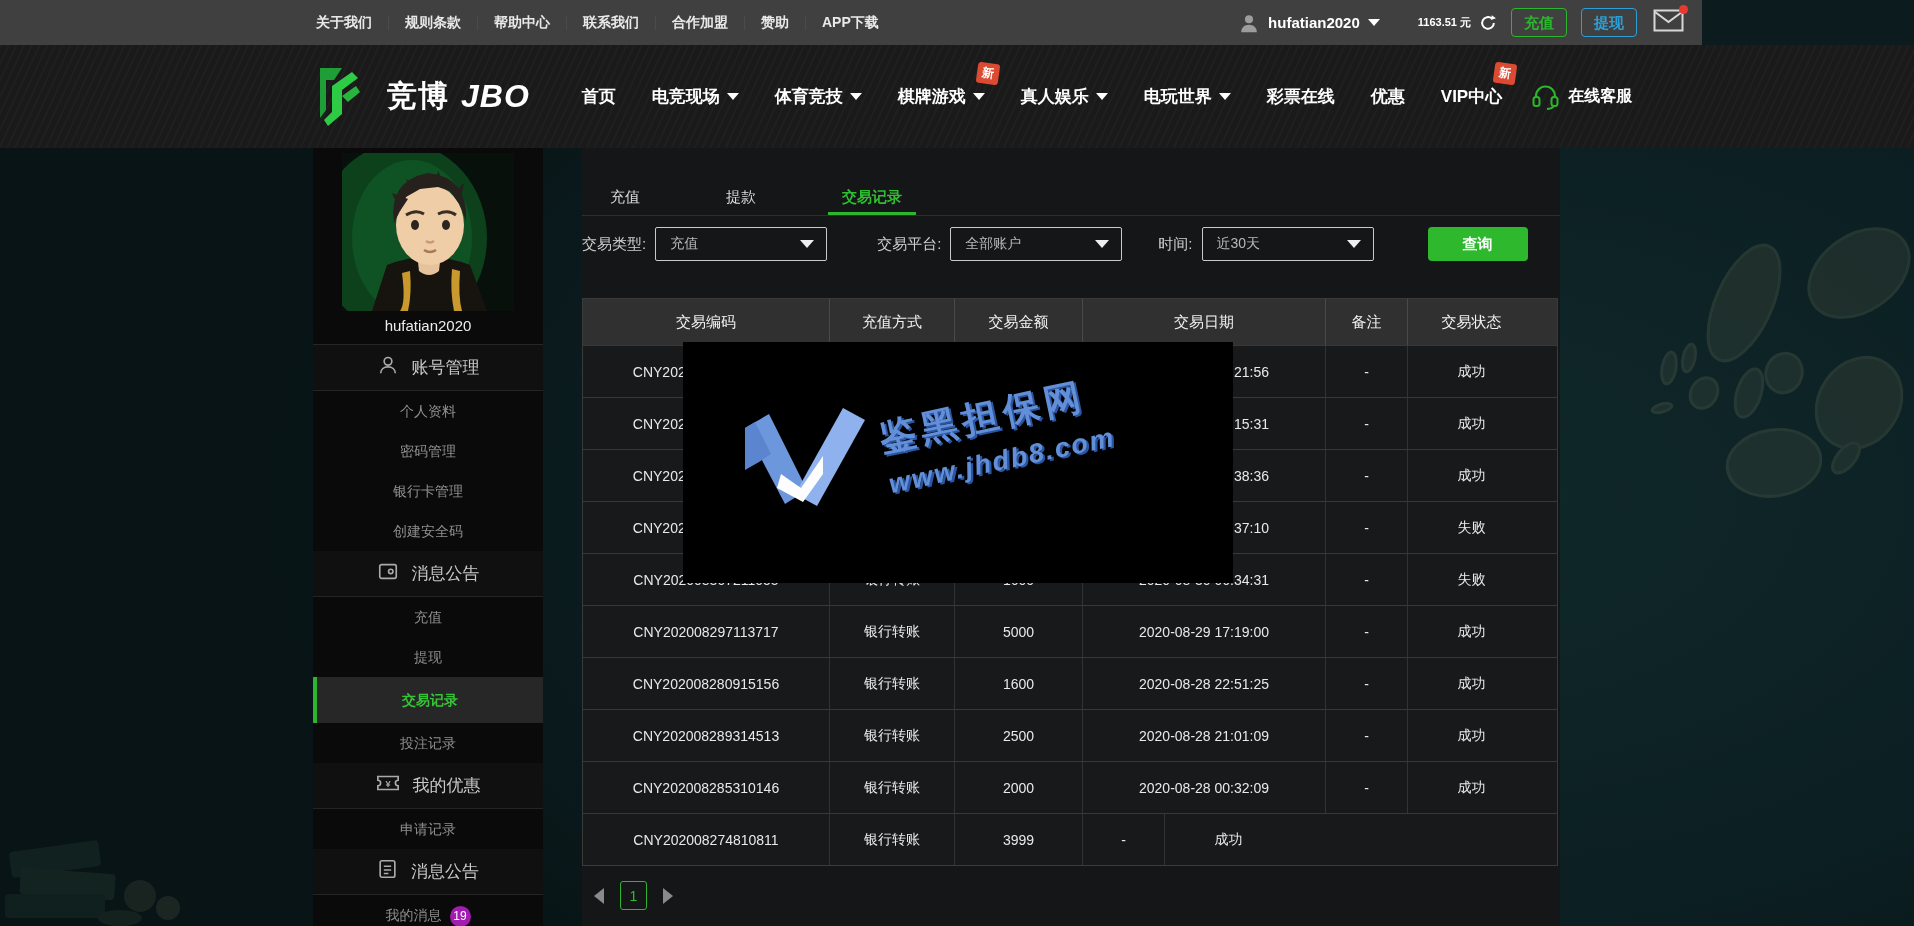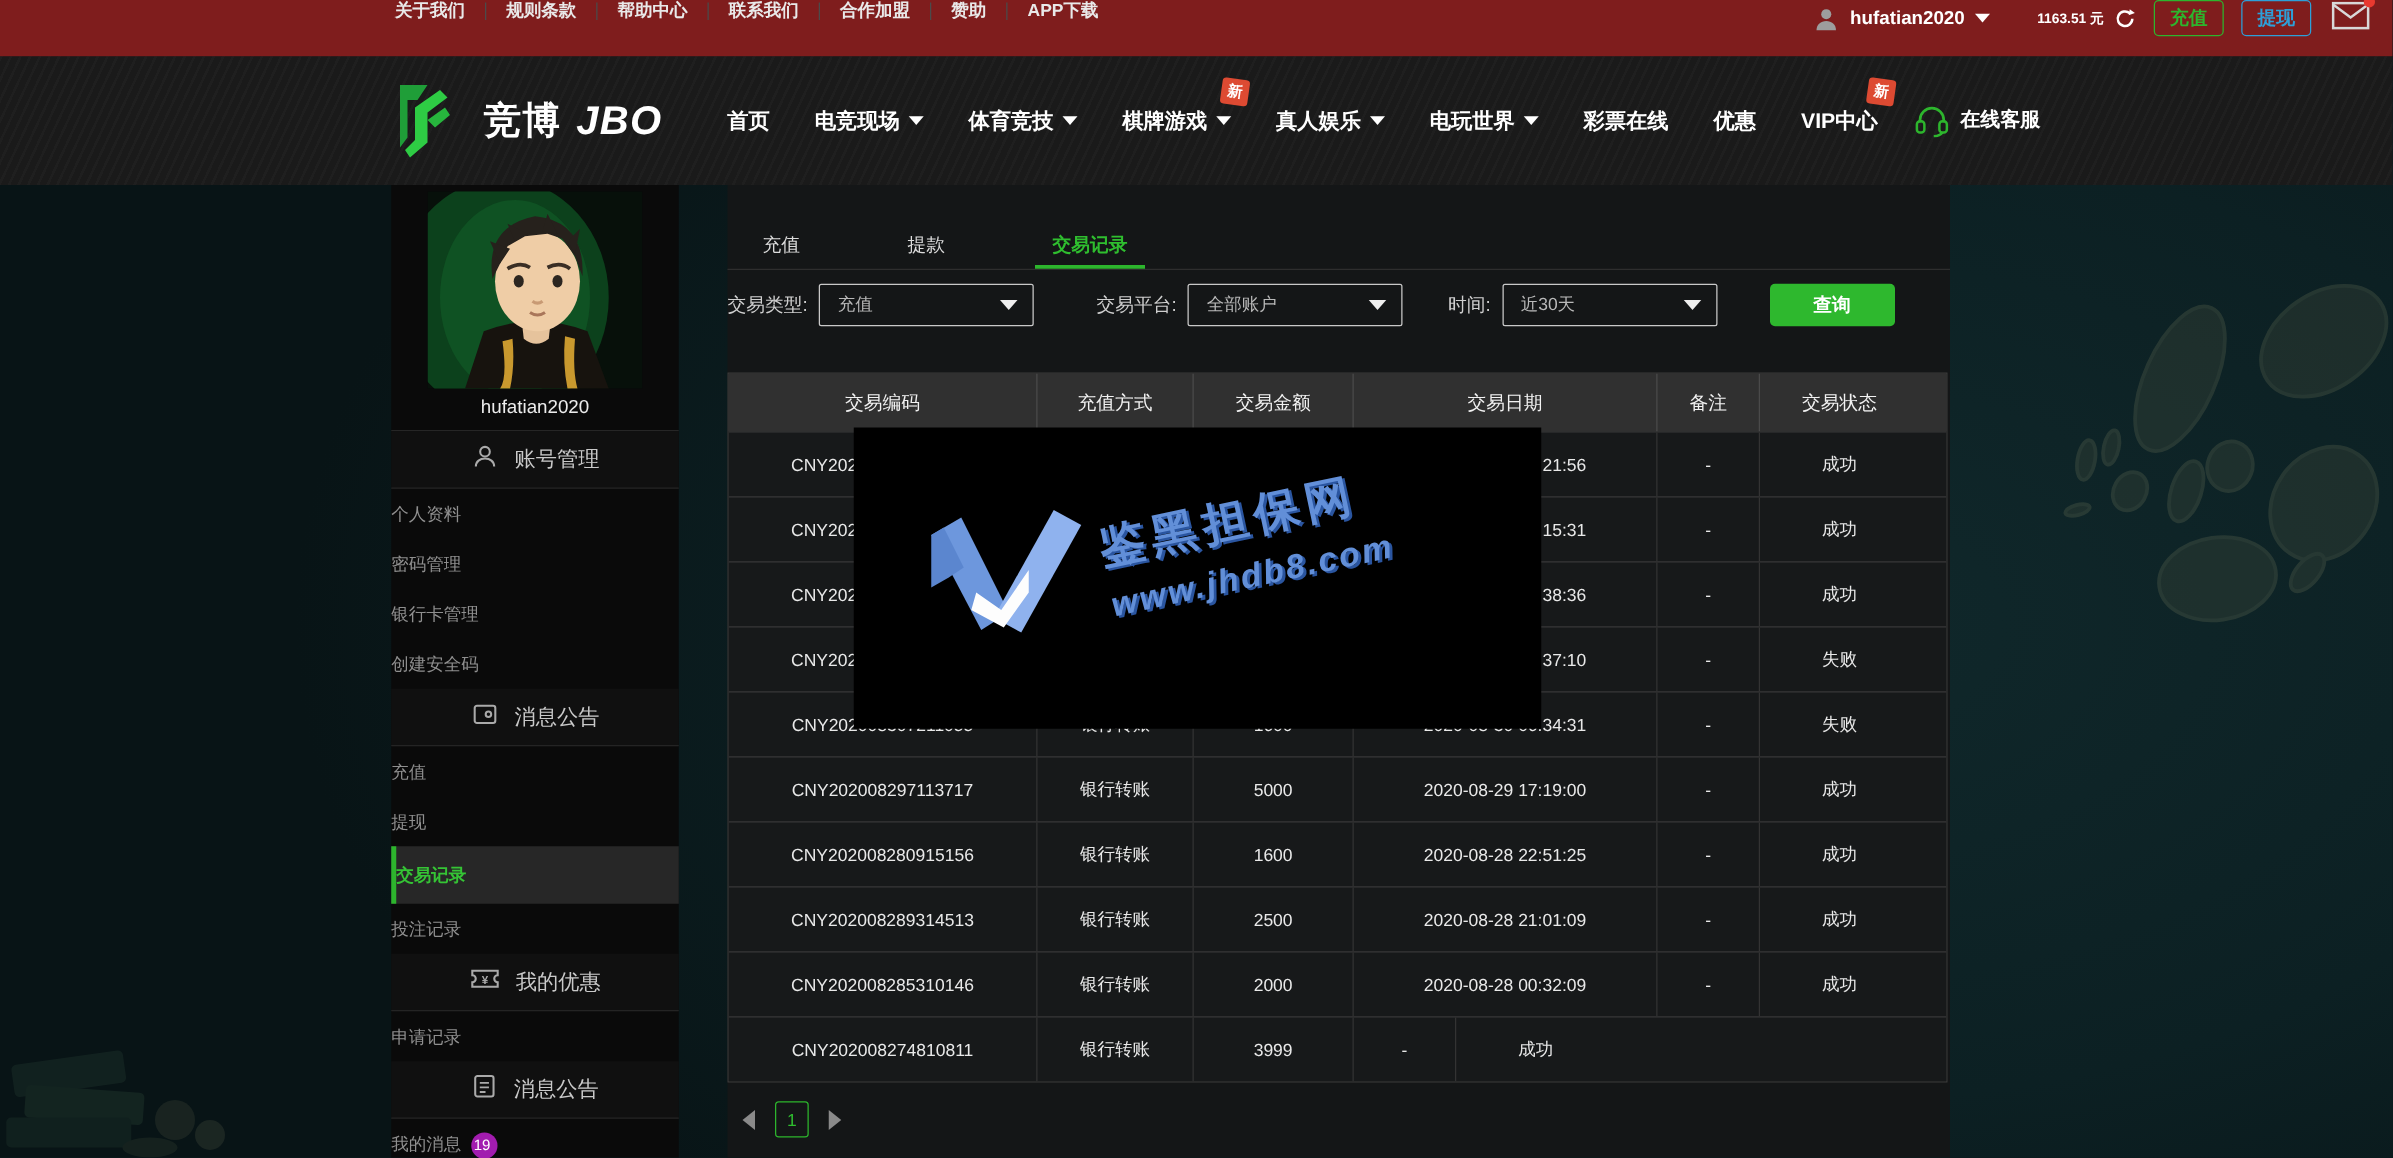--- a/index.html
+++ b/index.html
@@ -7,8 +7,8 @@
               font-family:"Liberation Sans", sans-serif; }
 
   
-  .topbar { position:absolute; top:0; left:0; width:1914px; height:45px;
-            background:#7f1d1d; display:flex; align-items:flex-start; z-index:20; }
+  .topbar { position:absolute; top:0; left:0; width:1702px; height:45px;
+            background:#404040; display:flex; align-items:center; z-index:20; }
   .toplinks { margin-left:300px; display:flex; align-items:center; }
   .toplink { padding:0 16px; color:#e9e9e9; font-size:14px; font-weight:700; cursor:pointer; }
   .toplink-sep { width:1px; height:14px; background:#4b4b4b; }

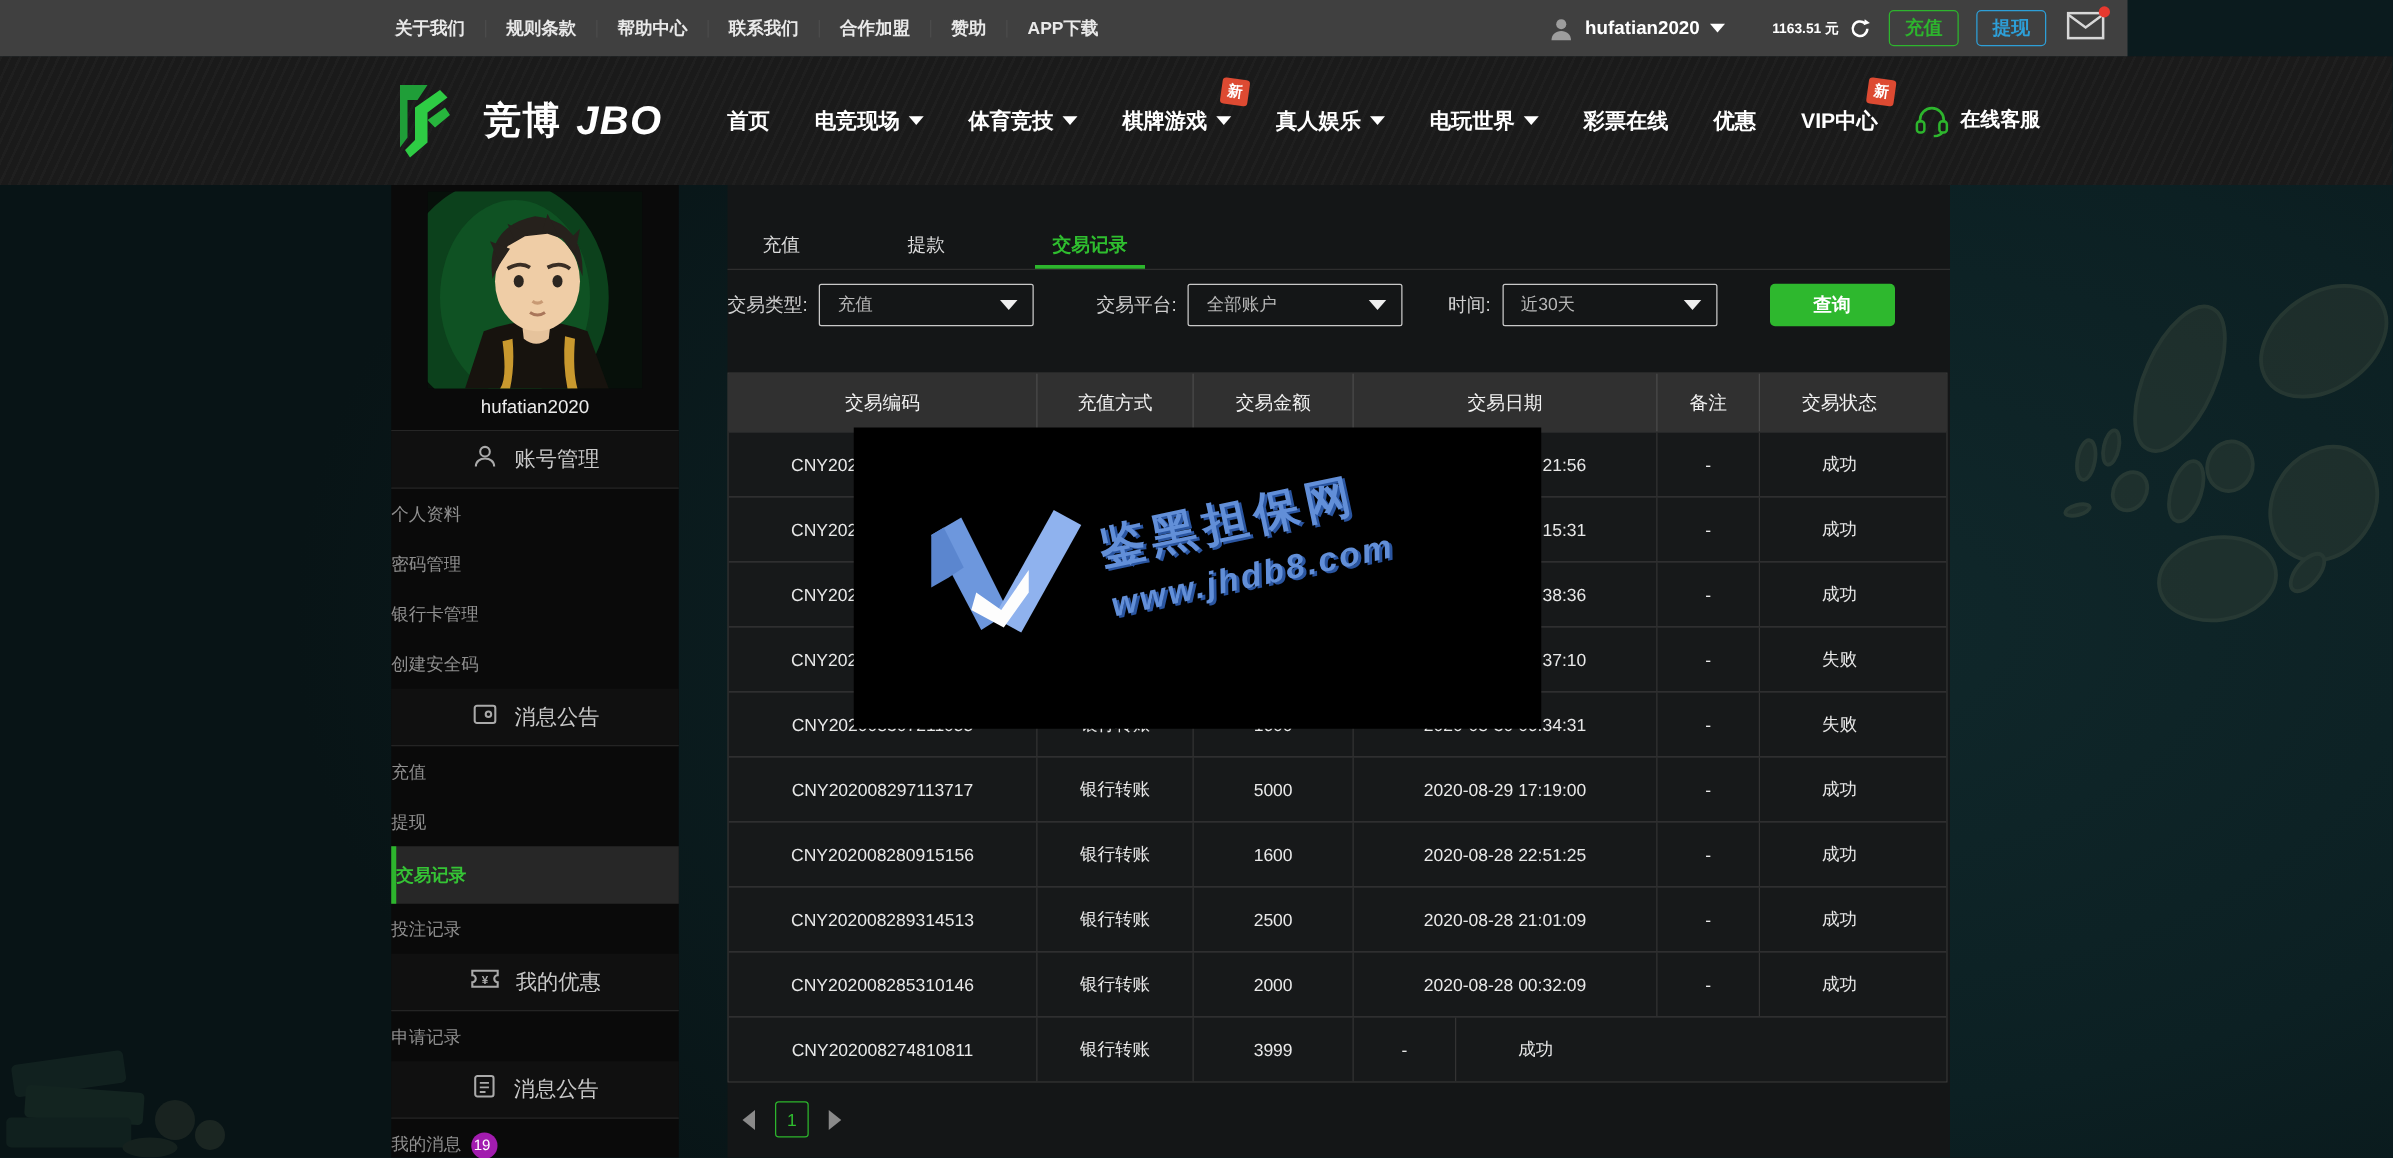--- a/index.html
+++ b/index.html
@@ -81,7 +81,7 @@
   .select-caret { width:0; height:0; border-left:7px solid transparent; border-right:7px solid transparent;
                   border-top:8px solid #efefef; }
   .g2 { margin-left:50px; } .g3 { margin-left:36px; }
-  .query-btn { margin-left:42px; width:100px; height:34px; background:#2eb82e; border:none; border-radius:4px;
+  .query-btn { margin-left:54px; width:100px; height:34px; background:#2eb82e; border:none; border-radius:4px;
                color:#fff; font-size:15px; font-weight:700; cursor:pointer;
                font-family:Liberation Mono, monospace; }
 

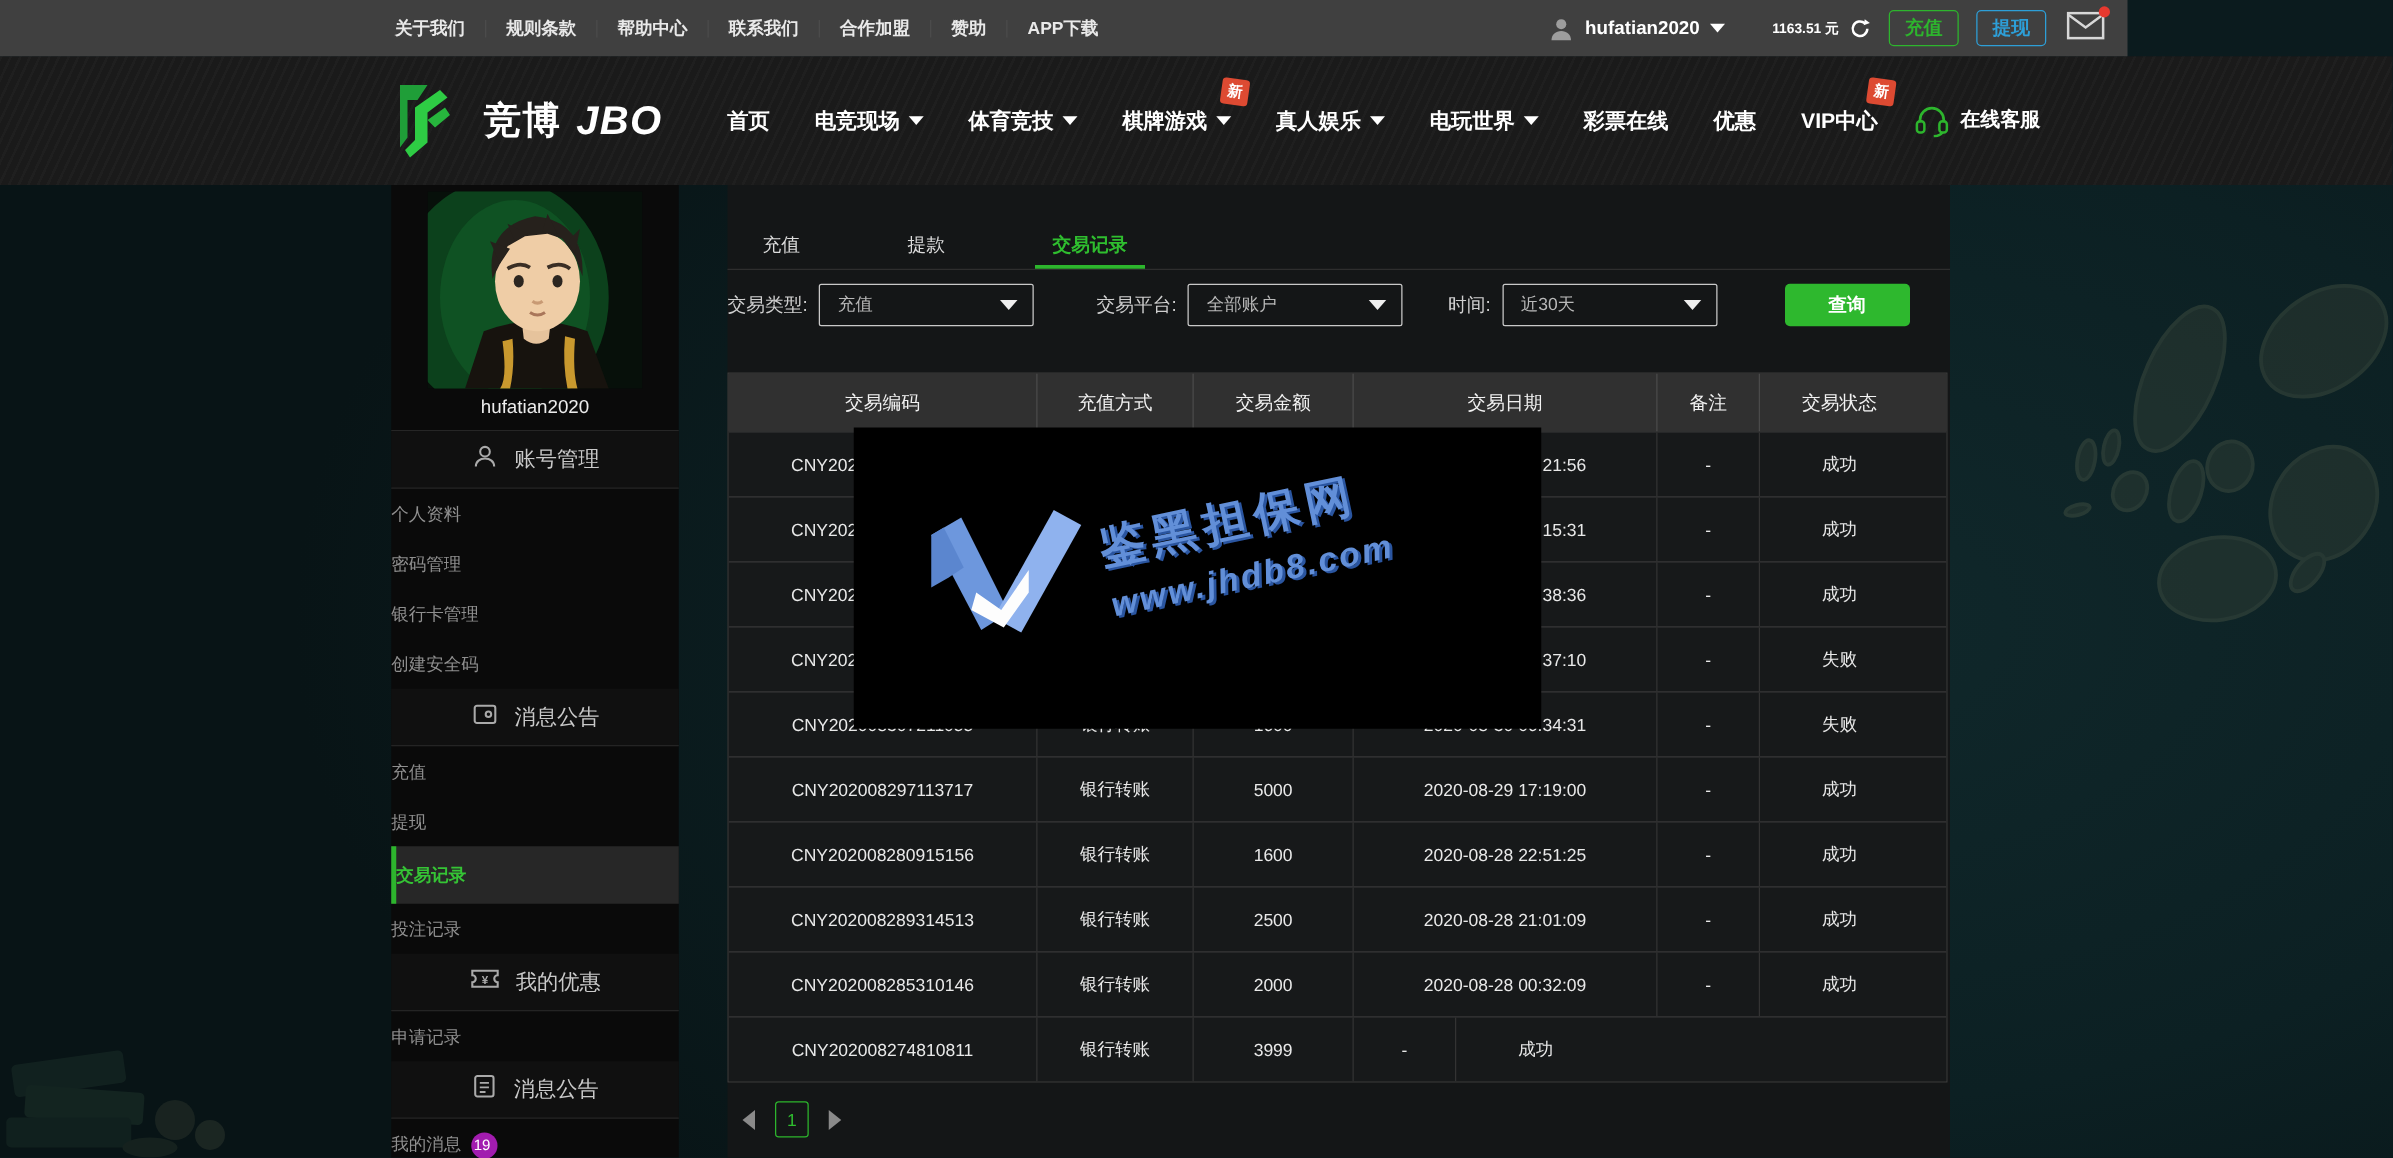--- a/index.html
+++ b/index.html
@@ -58,7 +58,7 @@
   .menu-section { height:46px; display:flex; align-items:center; justify-content:center; gap:13px;
                   color:#c9c9c9; font-size:17px; background:#101010;
                   border-bottom:1px solid #242424; cursor:pointer; }
-  .menu-item { height:40px; line-height:40px; text-align:left; color:#8f8f8f; font-size:14px;
+  .menu-item { height:40px; line-height:40px; text-align:center; color:#8f8f8f; font-size:14px;
                cursor:pointer; position:relative; }
   .menu-item.active { height:46px; line-height:46px; background:#272727; color:#35c435;
                       border-left:4px solid #2db52d; font-weight:700; }

